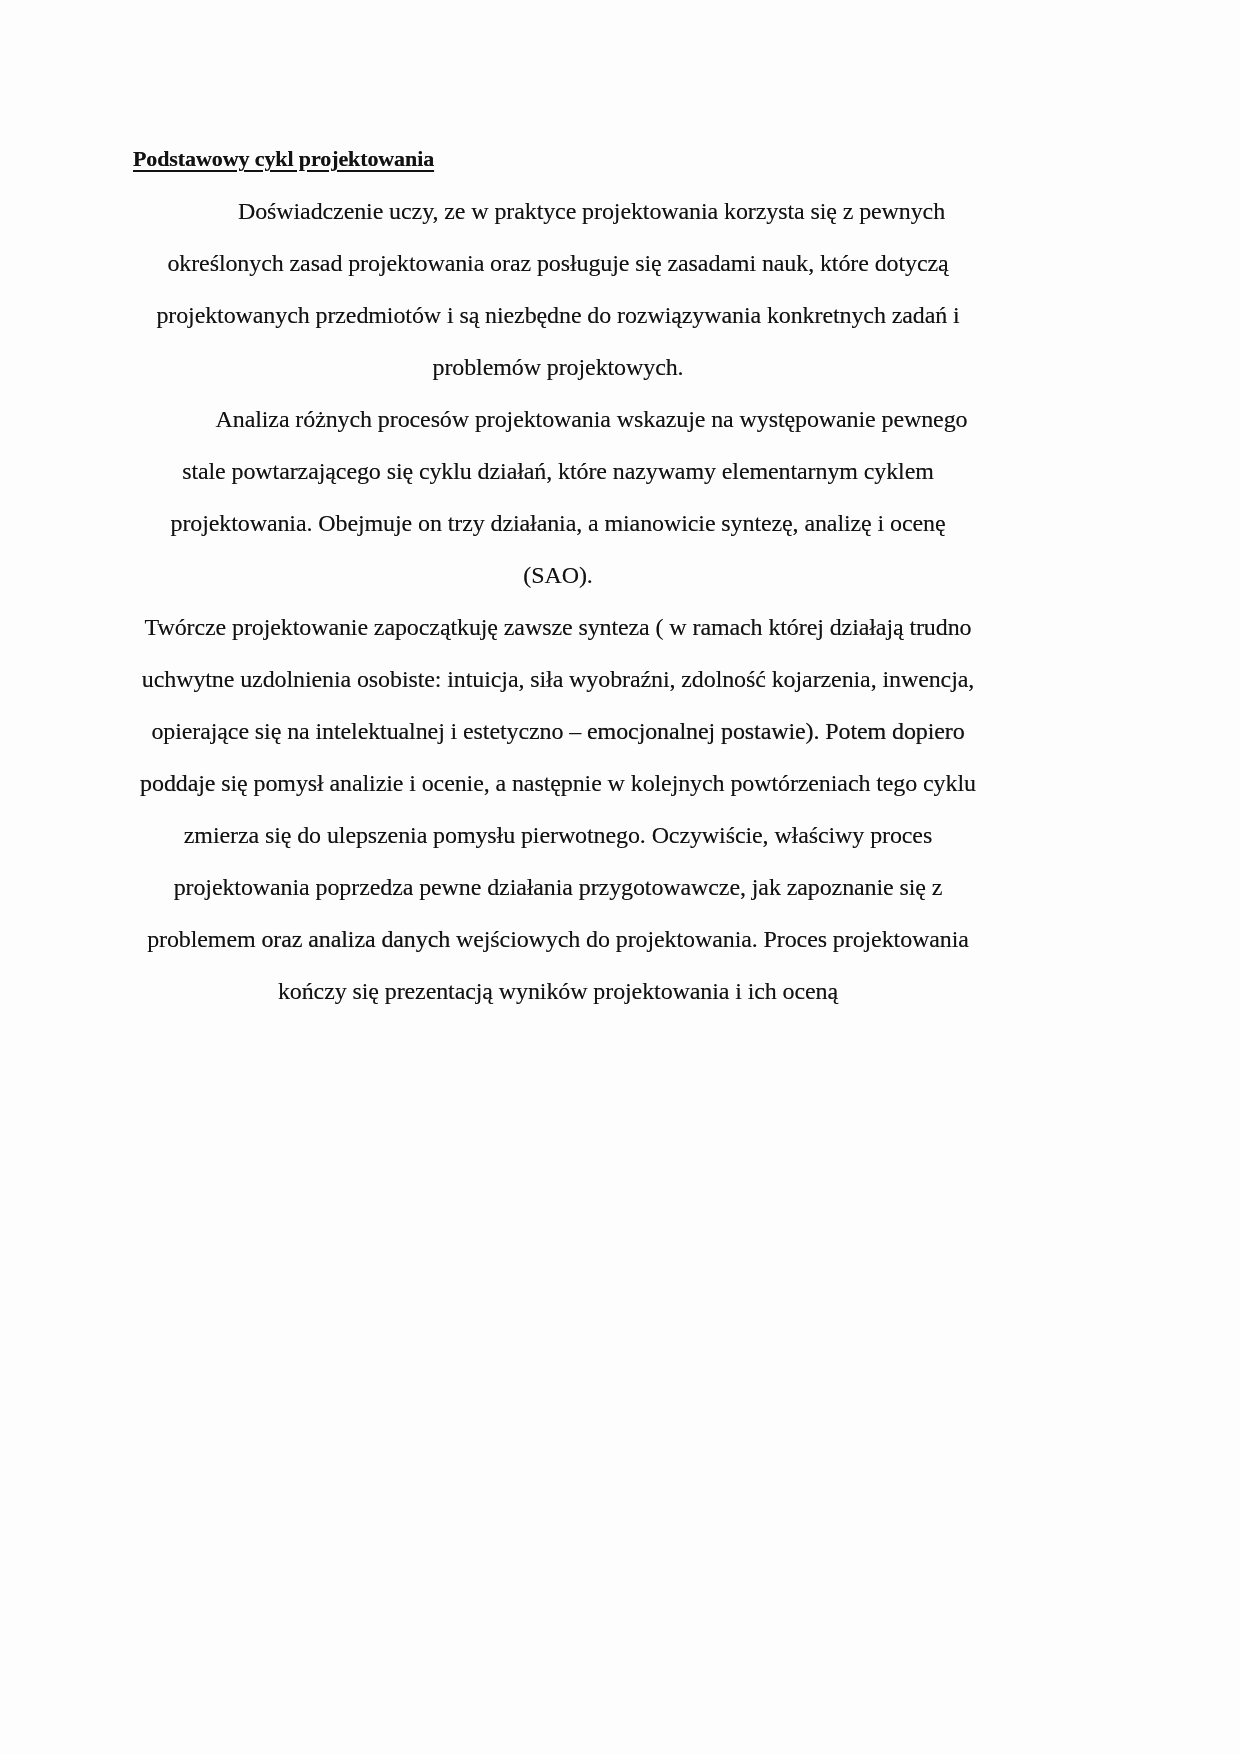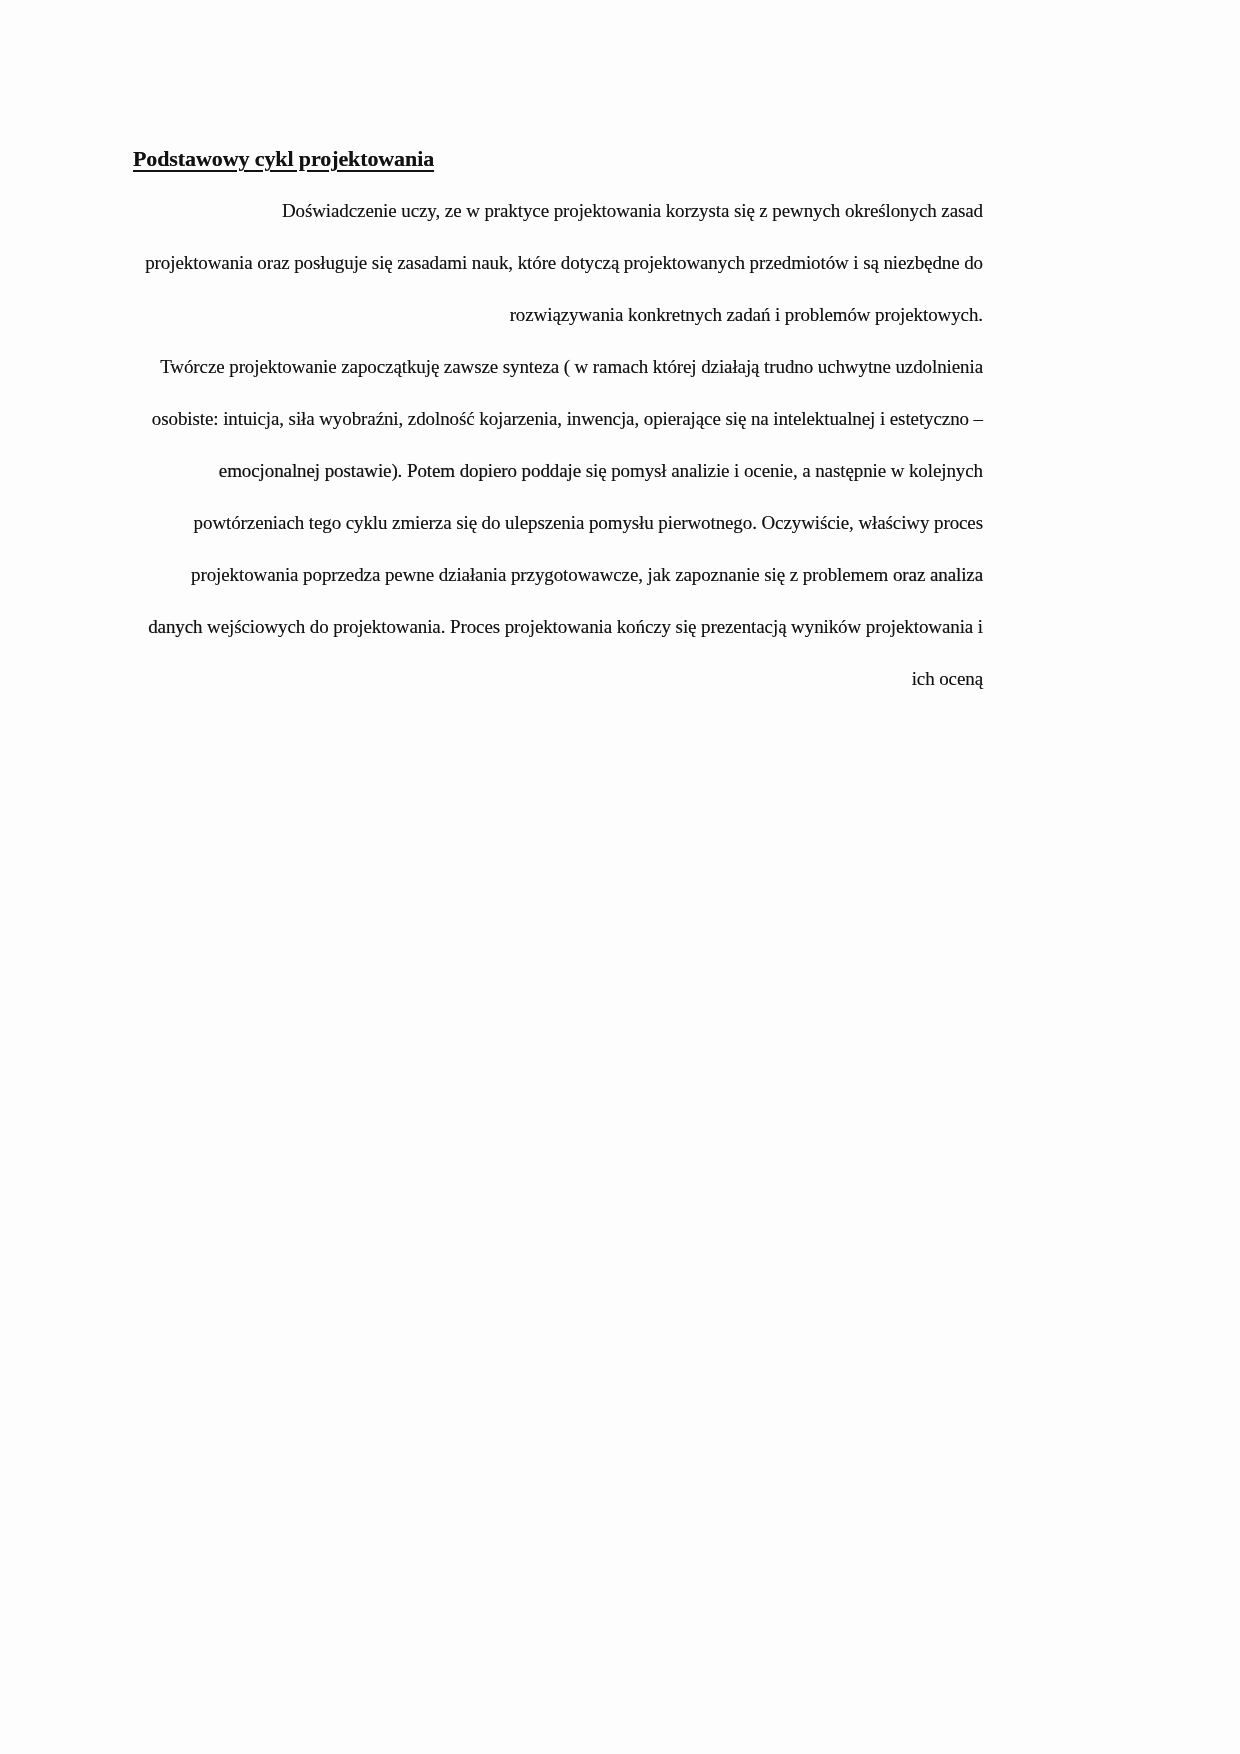--- a/index.html
+++ b/index.html
@@ -35,11 +35,11 @@
   }
   .doc-body p {
     margin: 0;
-    font-size: 19px;
+    font-size: 24px;
     line-height: 52px;
     letter-spacing: -0.1px;
     text-shadow: 0 0 0.5px rgba(0,0,0,0.45);
-    text-align: right;
+    text-align: center;
   }
   .doc-body p.indent {
     text-indent: 67px;

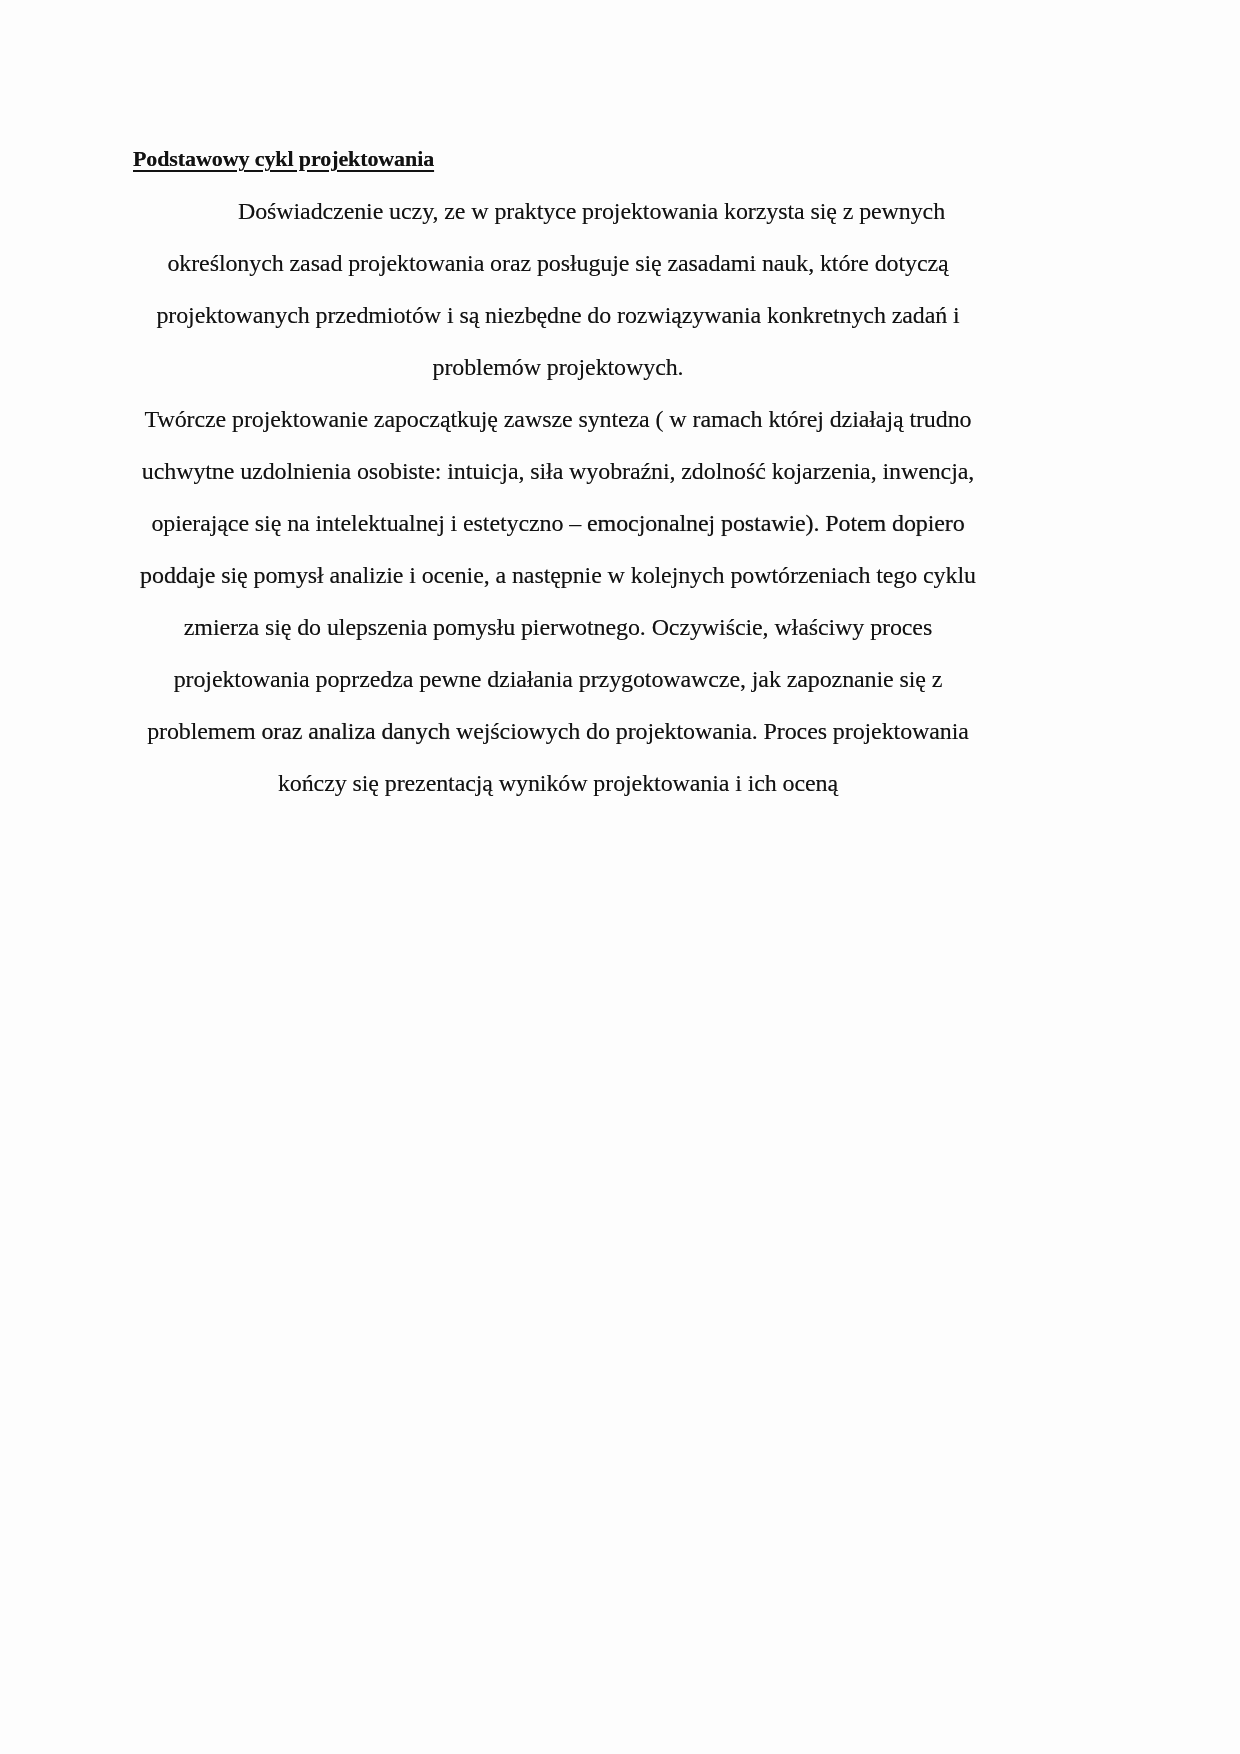--- a/index.html
+++ b/index.html
@@ -57,6 +57,7 @@
     <h1 class="doc-title">Podstawowy cykl projektowania</h1>
     <div class="doc-body">
         <p class="indent"><span class="run">Doświadczenie uczy, ze w praktyce projektowania korzysta się z pewnych określonych zasad projektowania oraz posługuje się zasadami nauk, które dotyczą projektowanych przedmiotów i są niezbędne do rozwiązywania konkretnych zadań i problemów projektowych.</span></p>
+        <p class="indent"><span class="run">Analiza różnych procesów projektowania wskazuje na występowanie pewnego stale powtarzającego się cyklu działań, które nazywamy elementarnym cyklem projektowania. Obejmuje on trzy działania, a mianowicie syntezę, analizę i ocenę (SAO).</span></p>
         <p class=""><span class="run"> Twórcze projektowanie zapoczątkuję zawsze synteza ( w ramach której działają trudno uchwytne uzdolnienia osobiste: intuicja, siła wyobraźni, zdolność kojarzenia, inwencja, opierające się na intelektualnej i estetyczno – </span><span class="run-bold">emocjonalnej postawie). Potem dopiero poddaje</span><span class="run"> się pomysł analizie i ocenie, a następnie w kolejnych powtórzeniach tego cyklu zmierza się do ulepszenia pomysłu pierwotnego. Oczywiście, właściwy proces projektowania poprzedza pewne działania przygotowawcze, jak zapoznanie się z problemem </span><span class="run-bold">oraz analiza danych</span><span class="run"> wejściowych do projektowania. Proces projektowania kończy się prezentacją wyników projektowania i ich oceną</span></p>
       </div>
   </div>

